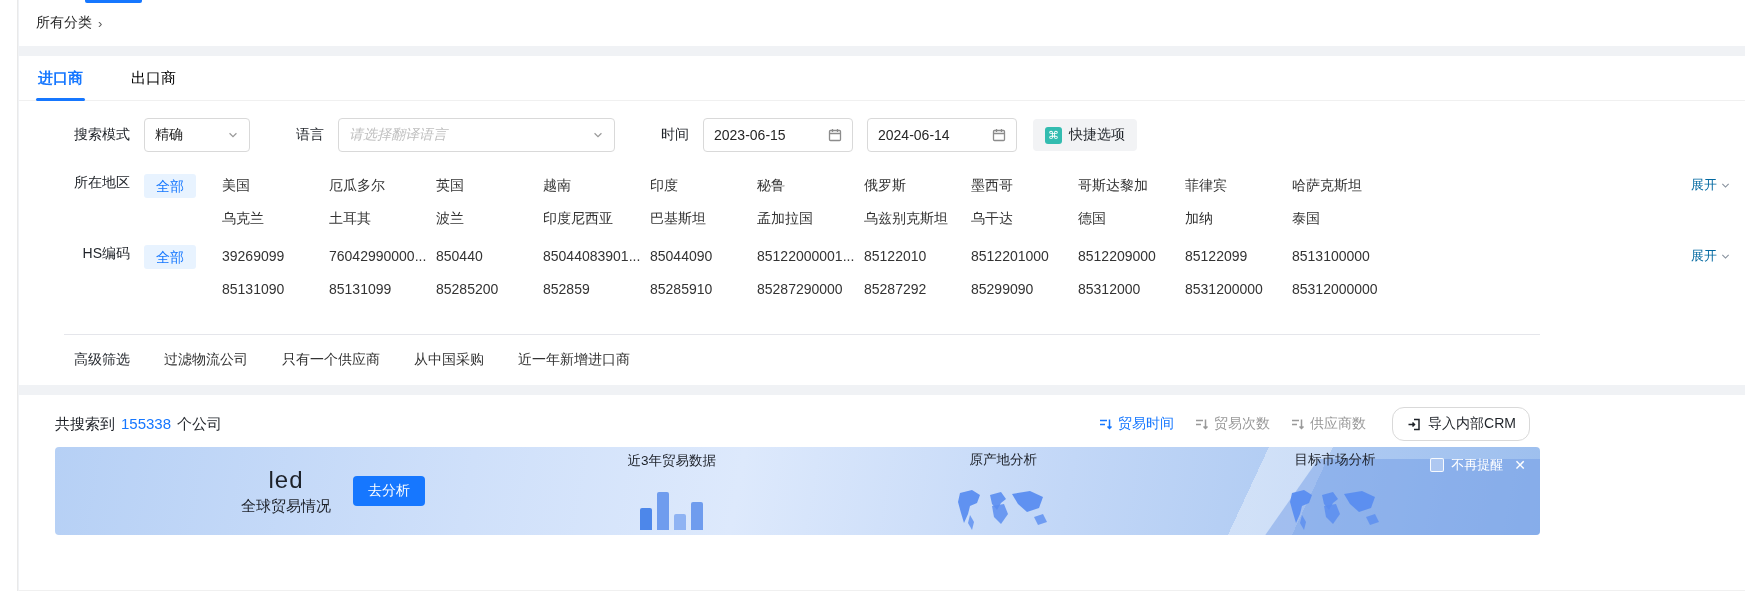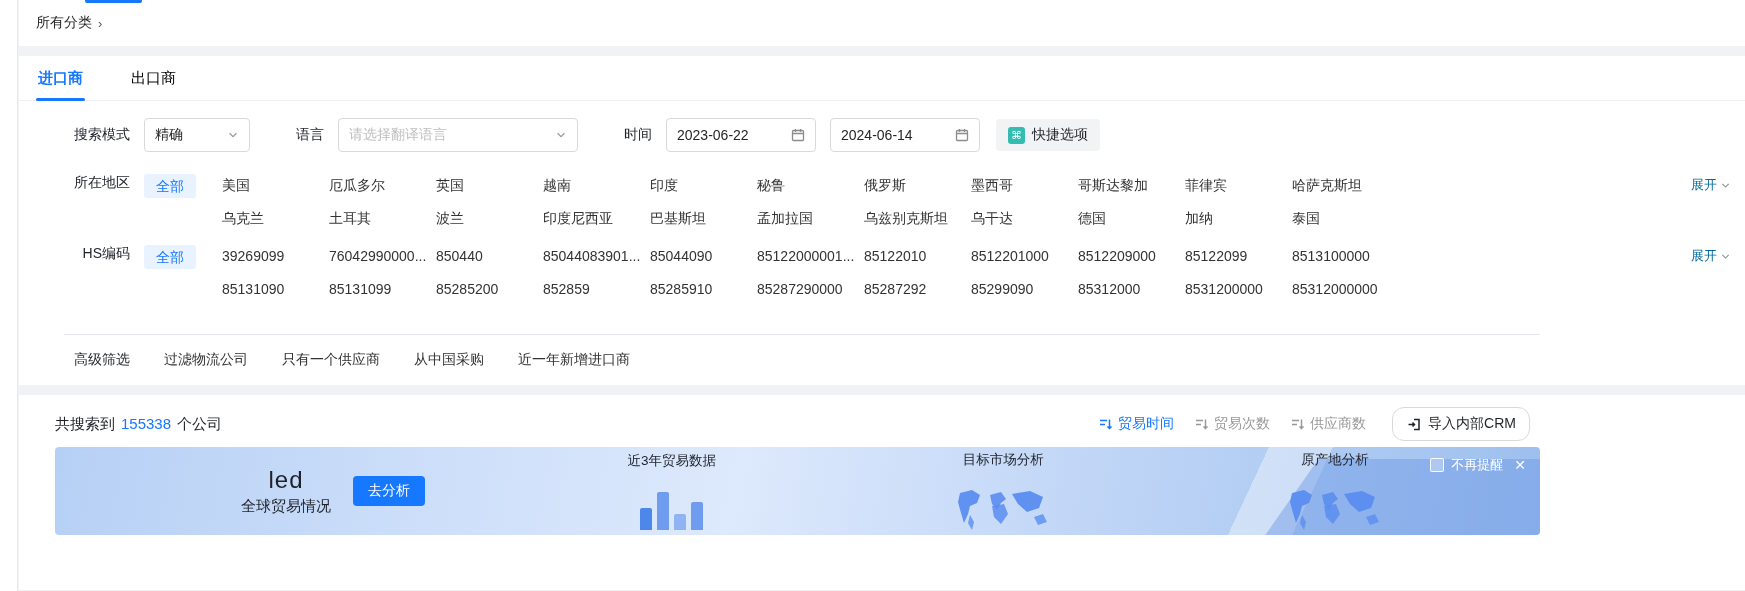--- a/index.html
+++ b/index.html
@@ -37,7 +37,7 @@
     display:flex; align-items:center; padding:0 10px; background:#fff; cursor:pointer; }
   .select { justify-content:space-between; }
   .sel-mode { width:106px; margin-left:14px; }
-  .sel-lang { width:240px; margin-left:14px; }
+  .sel-lang { width:277px; margin-left:14px;font-style:italic; }
   .placeholder { color:#bfbfbf; }
   .chev { width:12px; height:12px; stroke:#999; stroke-width:1.4; fill:none; flex:none; }
   .lab-lang { margin-left:46px; width:auto; }

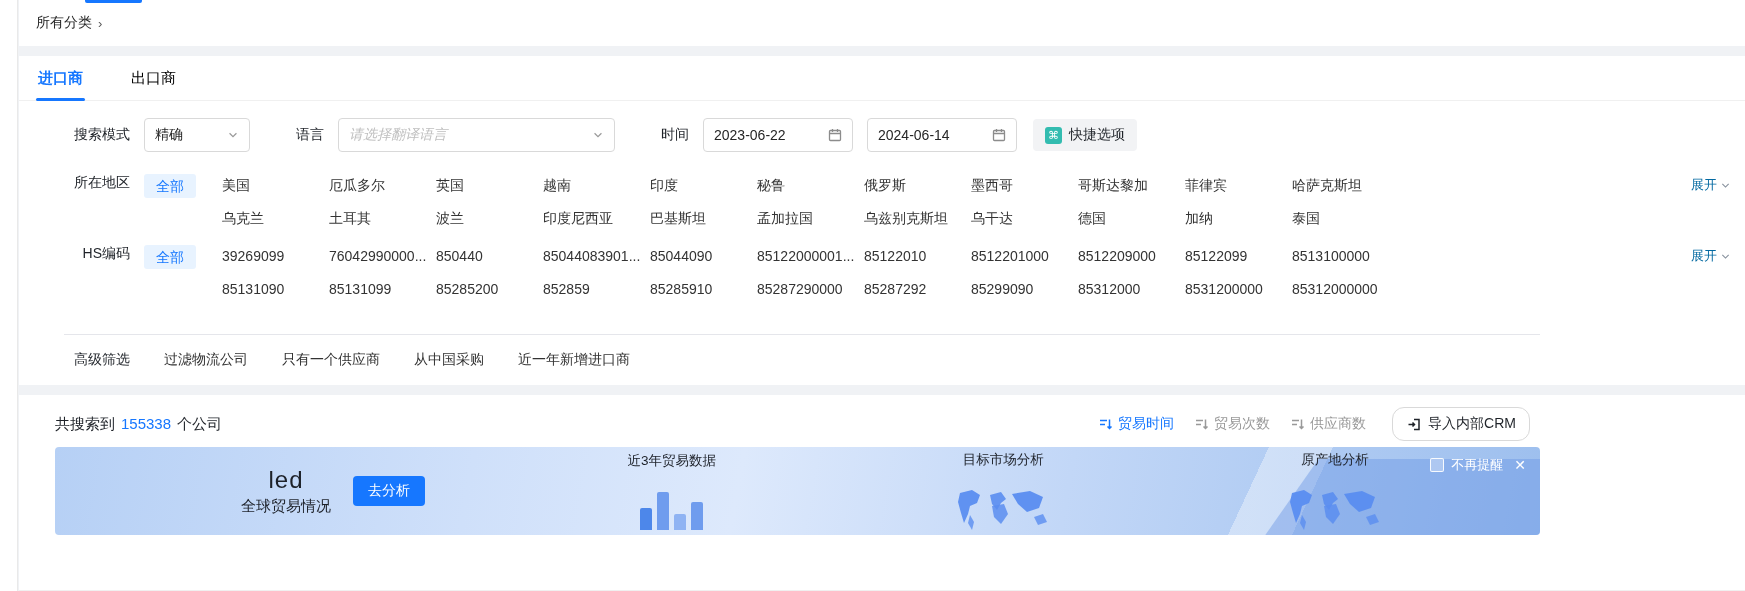--- a/index.html
+++ b/index.html
@@ -150,7 +150,7 @@
       </div>
       <span class="flabel lab-time">时间</span>
       <div class="dateinput">
-        <span>2023-06-22</span>
+        <span>2023-06-15</span>
         <svg class="cal" viewBox="0 0 14 14">
             <rect x="1.5" y="2.5" width="11" height="10" rx="1"></rect>
             <path d="M1.5 5.5h11M4.5 1v3M9.5 1v3"></path>

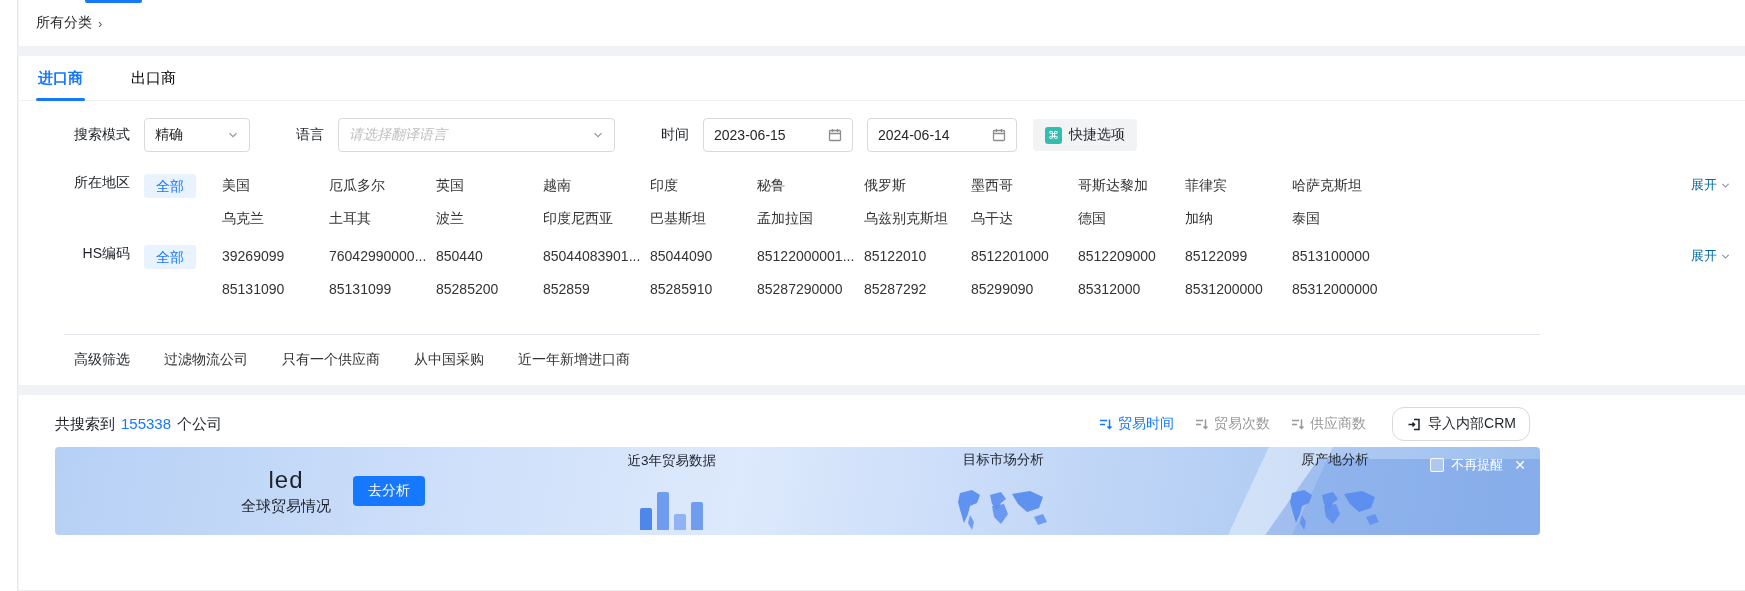--- a/index.html
+++ b/index.html
@@ -307,6 +307,18 @@
       </div>
 
       <div class="feature">
+        <span class="feature-label">原产地分析</span>
+        <svg class="wmap" viewBox="0 0 110 42" fill="#5a8df0">
+          <path d="M12 4l12-3 8 5-3 8-7 3-2 8-4 9-3-10-3-11z" opacity=".95"></path>
+          <path d="M22 26l4 7-2 8-4-7z" opacity=".8"></path>
+          <path d="M42 6l11-3 5 7-5 4-4 7-5-6z" opacity=".9"></path>
+          <path d="M44 17l12-2 4 10-7 10-7-7z" opacity=".85"></path>
+          <path d="M64 5l18-3 13 6-4 11-12 4-9-8z" opacity=".95"></path>
+          <path d="M86 28l9-3 4 8-9 3z" opacity=".8"></path>
+        </svg>
+      </div>
+
+      <div class="feature">
         <span class="feature-label">目标市场分析</span>
         <svg class="wmap" viewBox="0 0 110 42" fill="#5a8df0">
           <path d="M12 4l12-3 8 5-3 8-7 3-2 8-4 9-3-10-3-11z" opacity=".95"></path>
@@ -318,18 +330,6 @@
         </svg>
       </div>
 
-      <div class="feature">
-        <span class="feature-label">原产地分析</span>
-        <svg class="wmap" viewBox="0 0 110 42" fill="#5a8df0">
-          <path d="M12 4l12-3 8 5-3 8-7 3-2 8-4 9-3-10-3-11z" opacity=".95"></path>
-          <path d="M22 26l4 7-2 8-4-7z" opacity=".8"></path>
-          <path d="M42 6l11-3 5 7-5 4-4 7-5-6z" opacity=".9"></path>
-          <path d="M44 17l12-2 4 10-7 10-7-7z" opacity=".85"></path>
-          <path d="M64 5l18-3 13 6-4 11-12 4-9-8z" opacity=".95"></path>
-          <path d="M86 28l9-3 4 8-9 3z" opacity=".8"></path>
-        </svg>
-      </div>
-
       <div class="banner-spacer"></div>
 
       <div class="dismiss">

